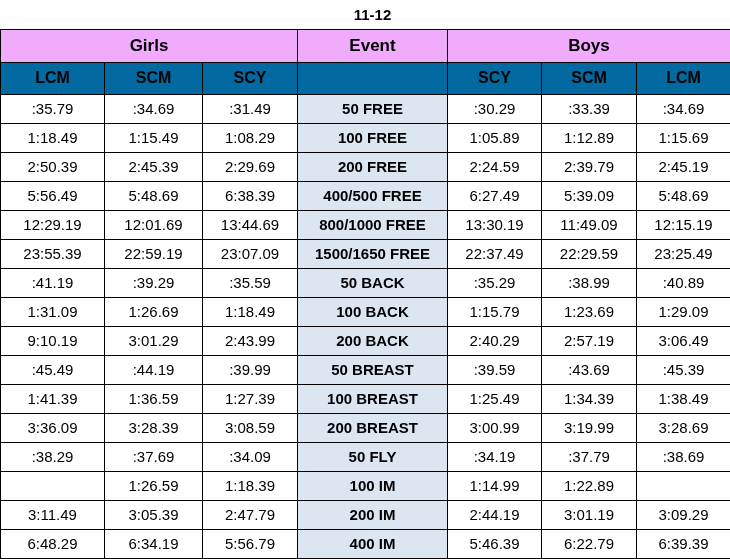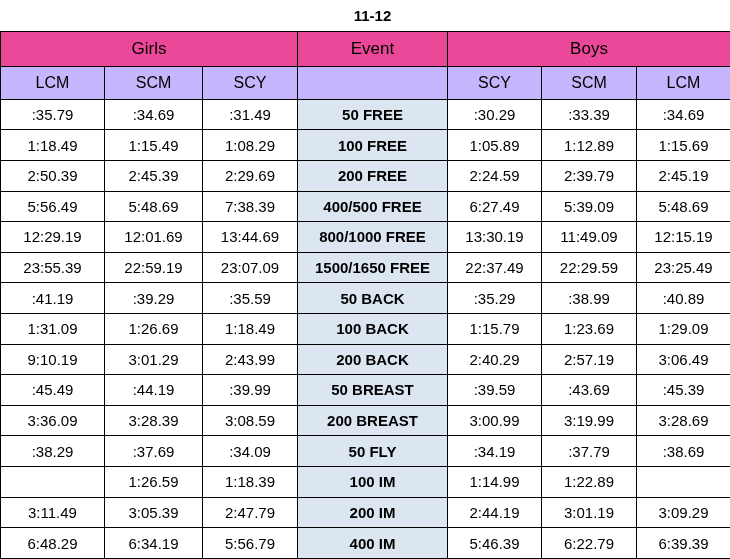--- a/index.html
+++ b/index.html
@@ -68,8 +68,8 @@
 
   
   tr.group-row td {
-    background: #ec4899;
-    font-weight: normal;
+    background: #f0abfc;
+    font-weight: bold;
     font-size: 17px;
     height: 30px;
   }

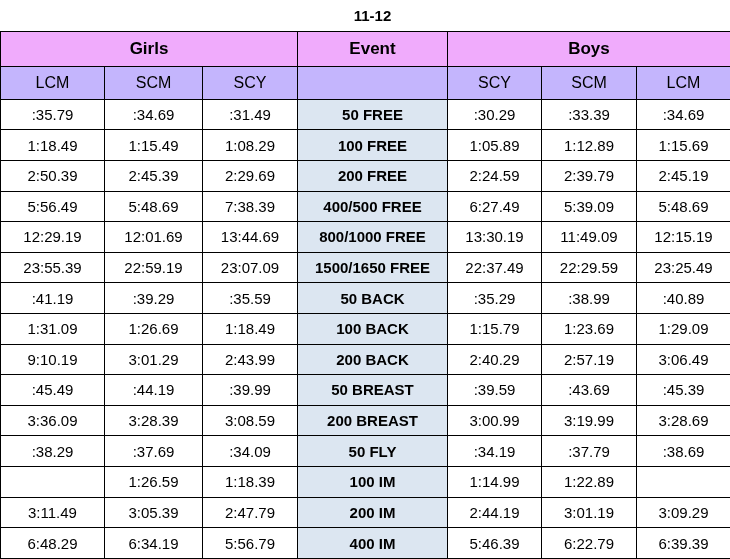--- a/index.html
+++ b/index.html
@@ -75,8 +75,8 @@
   }
   
   tr.sub-row td {
-    background: #c4b5fd;
-    font-weight: normal;
+    background: #0369a1;
+    font-weight: bold;
     font-size: 16px;
     height: 28px;
   }

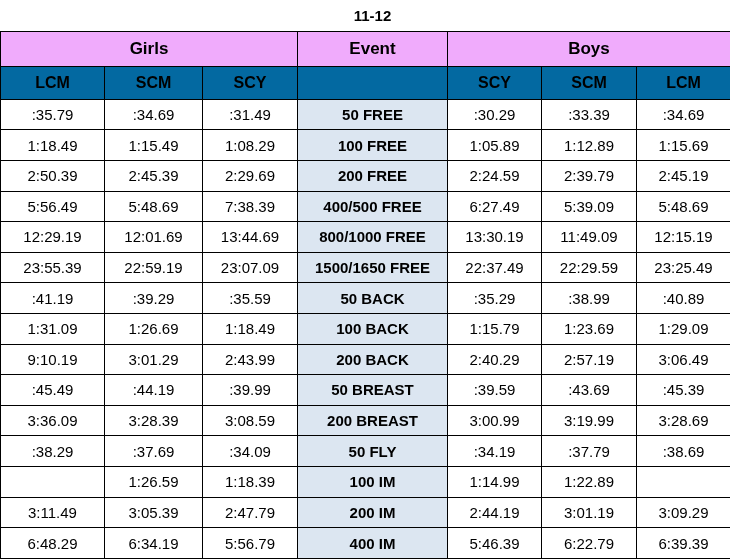--- a/index.html
+++ b/index.html
@@ -162,7 +162,7 @@
         <tr>
           <td class="time">5:56.49</td>
           <td class="time">5:48.69</td>
-          <td class="time">7:38.39</td>
+          <td class="time">6:38.39</td>
           <td class="event">400/500 FREE</td>
           <td class="time">6:27.49</td>
           <td class="time">5:39.09</td>

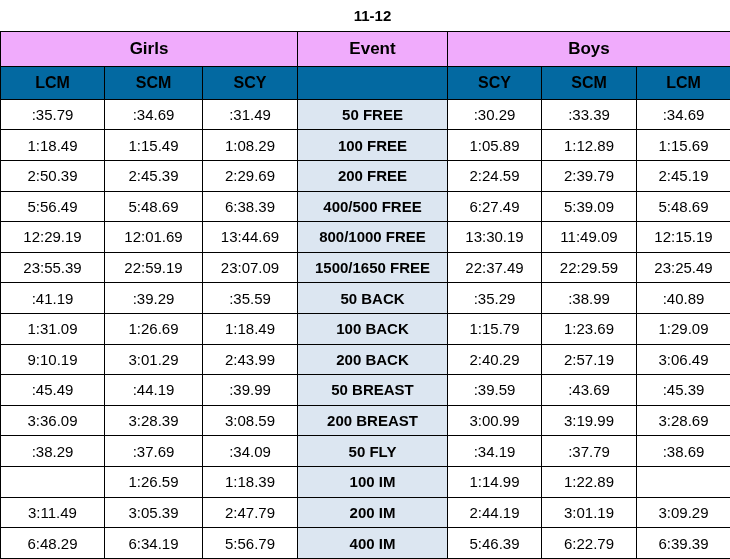--- a/index.html
+++ b/index.html
@@ -223,6 +223,15 @@
           <td class="time">:45.39</td>
         </tr>
         <tr>
+          <td class="time">1:41.39</td>
+          <td class="time">1:36.59</td>
+          <td class="time">1:27.39</td>
+          <td class="event">100 BREAST</td>
+          <td class="time">1:25.49</td>
+          <td class="time">1:34.39</td>
+          <td class="time">1:38.49</td>
+        </tr>
+        <tr>
           <td class="time">3:36.09</td>
           <td class="time">3:28.39</td>
           <td class="time">3:08.59</td>

